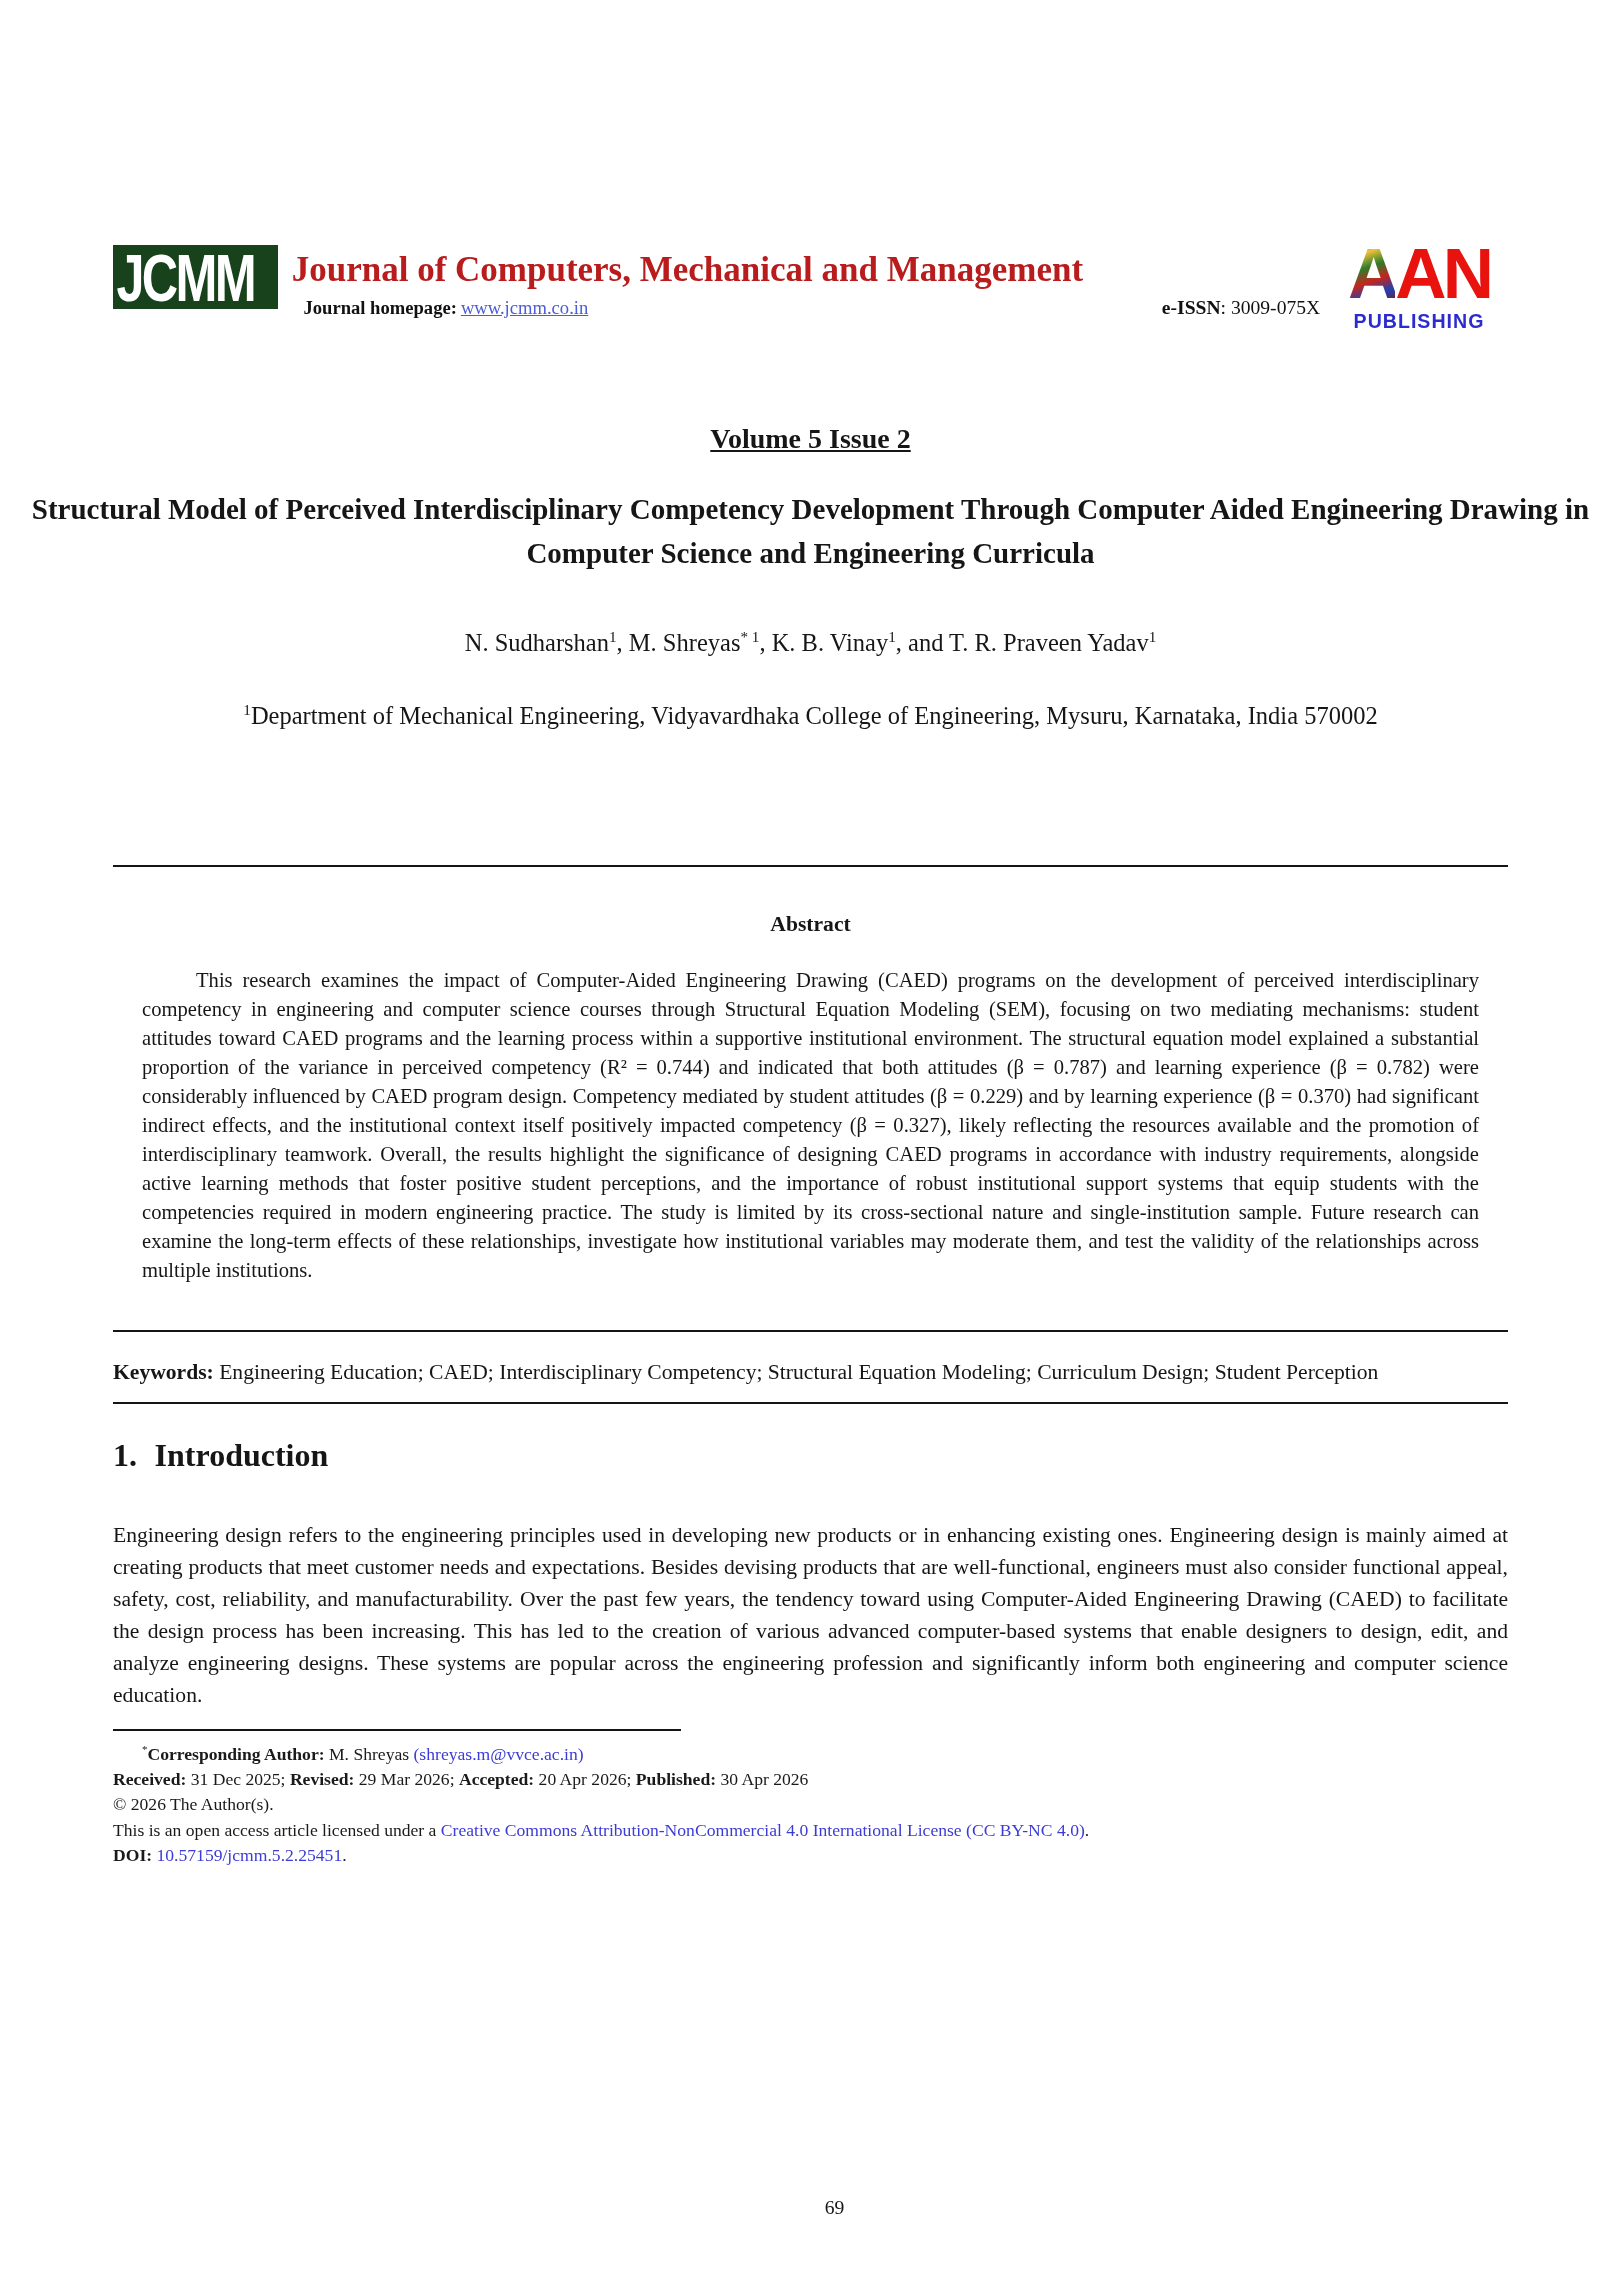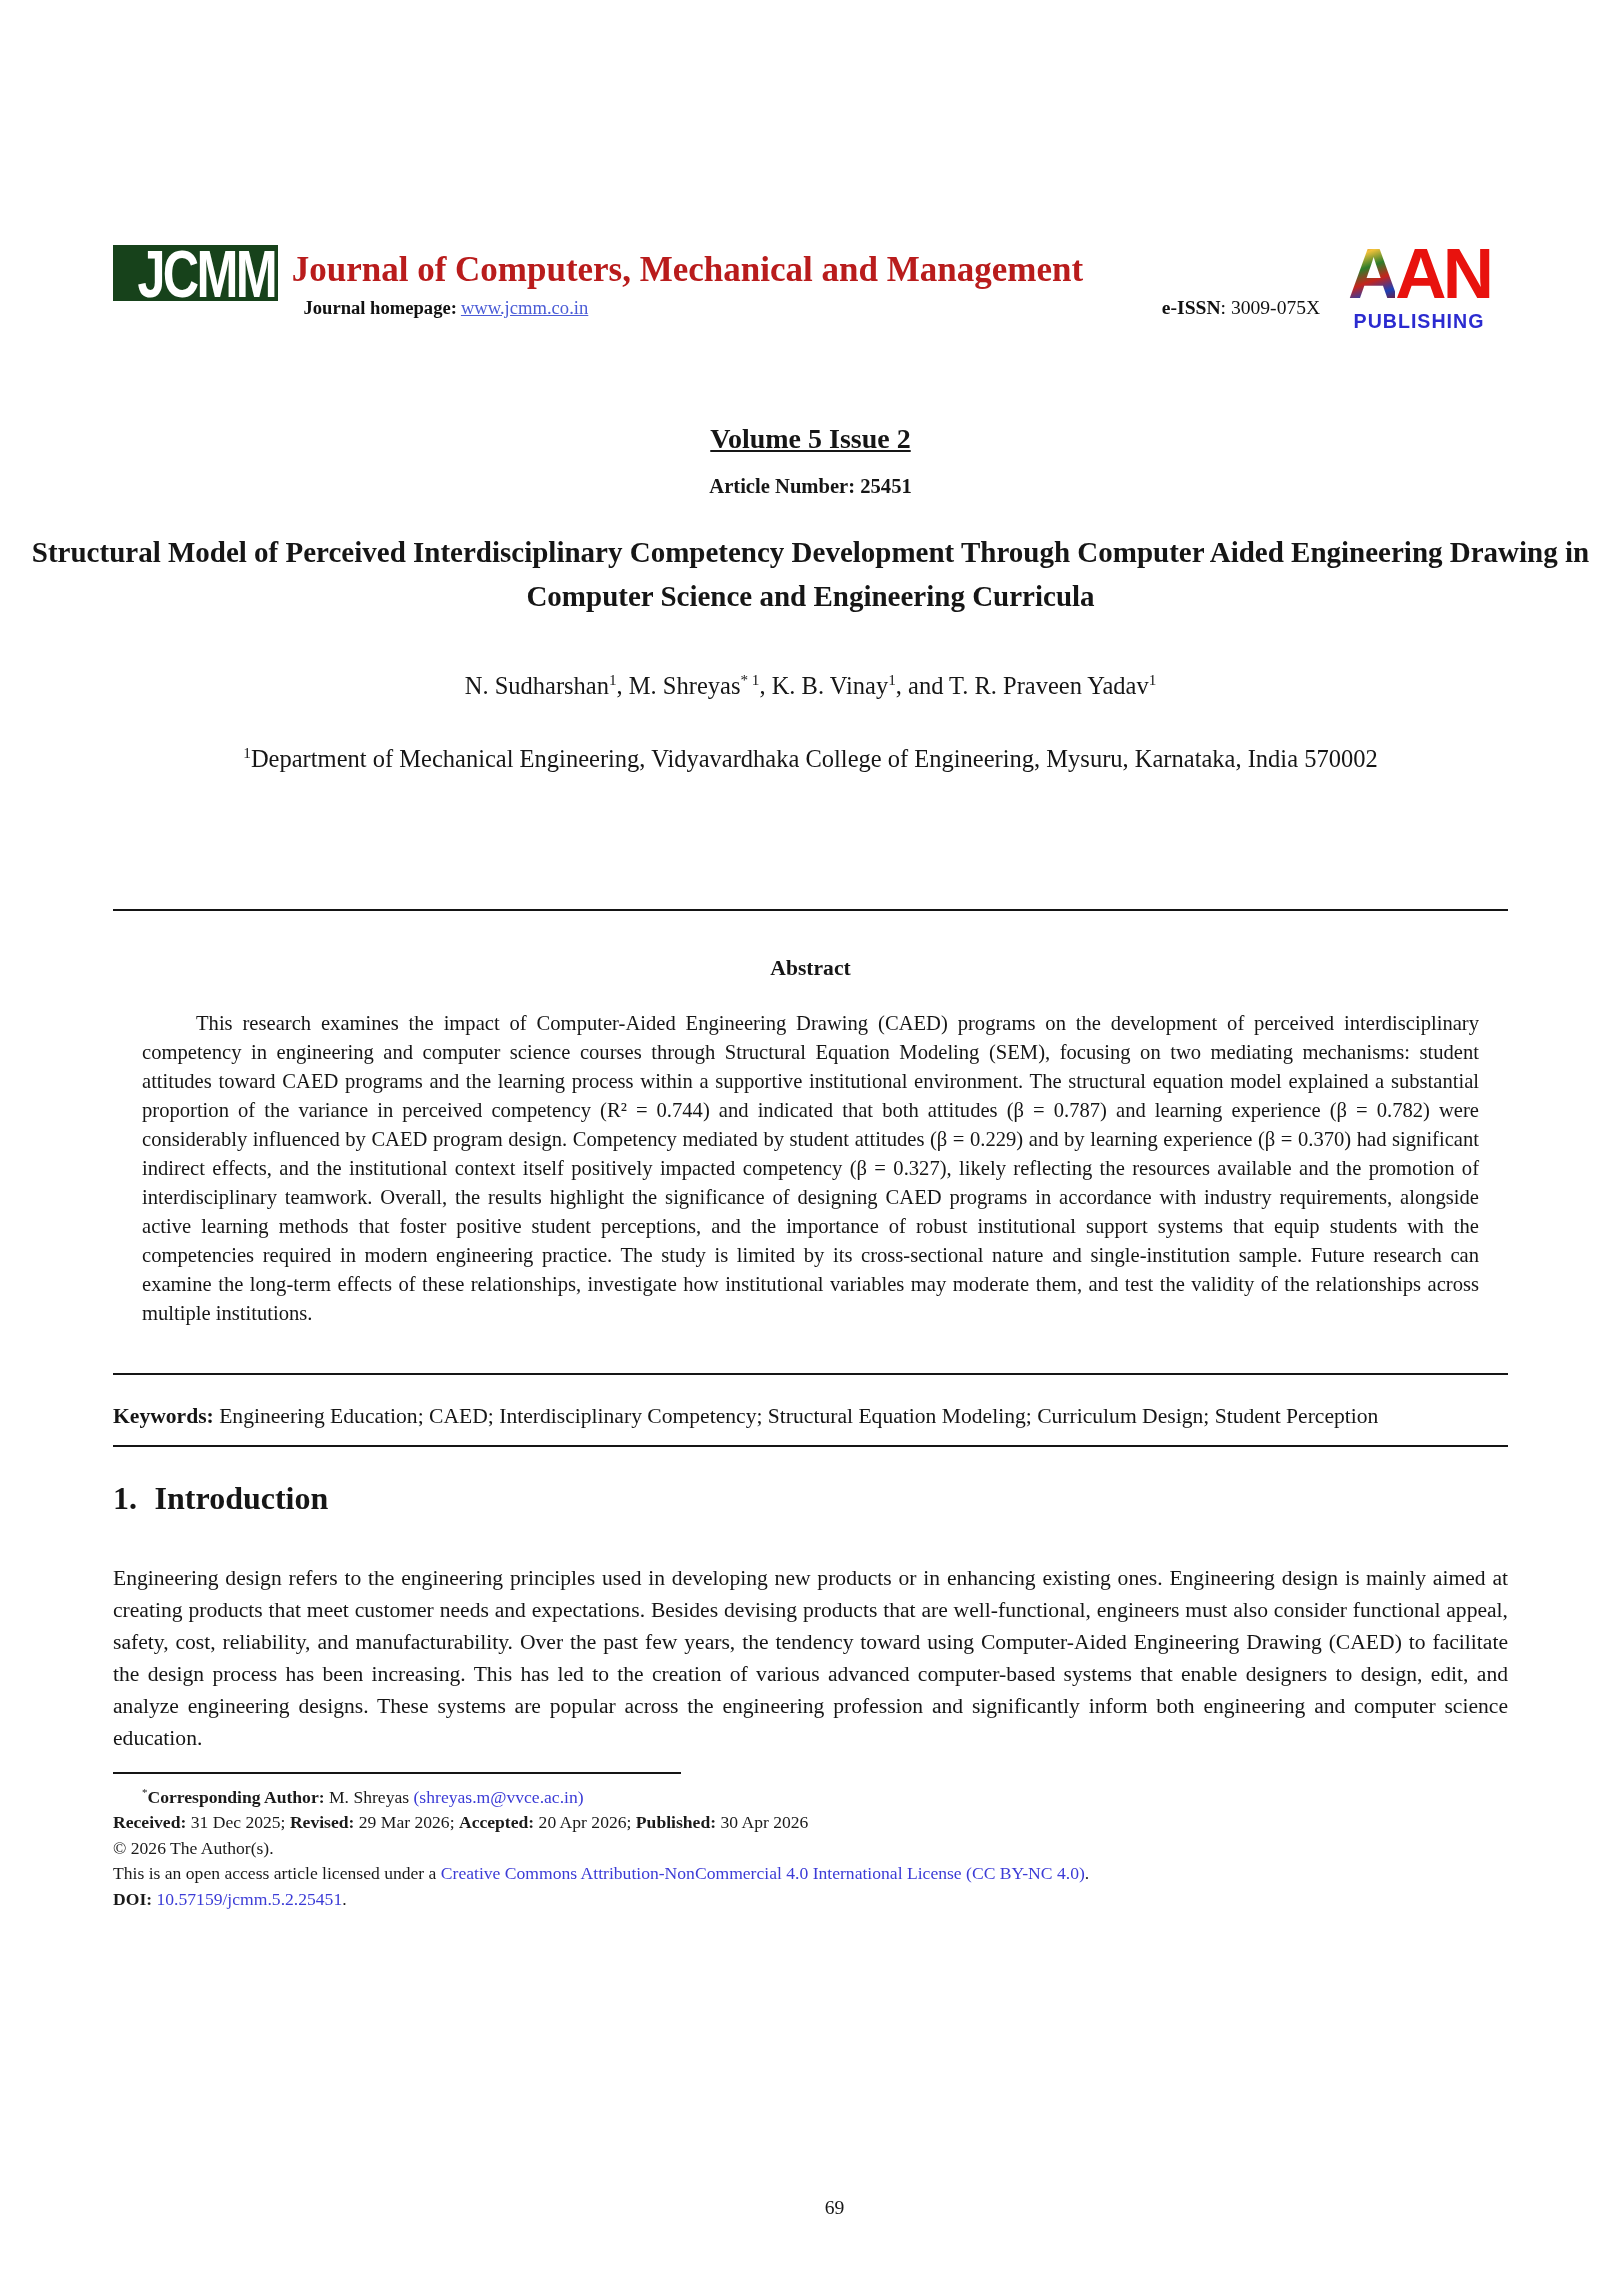--- a/index.html
+++ b/index.html
@@ -22,12 +22,12 @@
   }
   .jcmm-logo {
     width: 165px;
-    height: 56px;
+    height: 64px;
     background: #17421b;
     color: #ffffff;
     display: flex;
     align-items: center;
-    justify-content: flex-end;
+    justify-content: flex-start;
     font-family: "Liberation Sans", "DejaVu Sans", sans-serif;
     font-weight: 700;
     font-size: 53px;

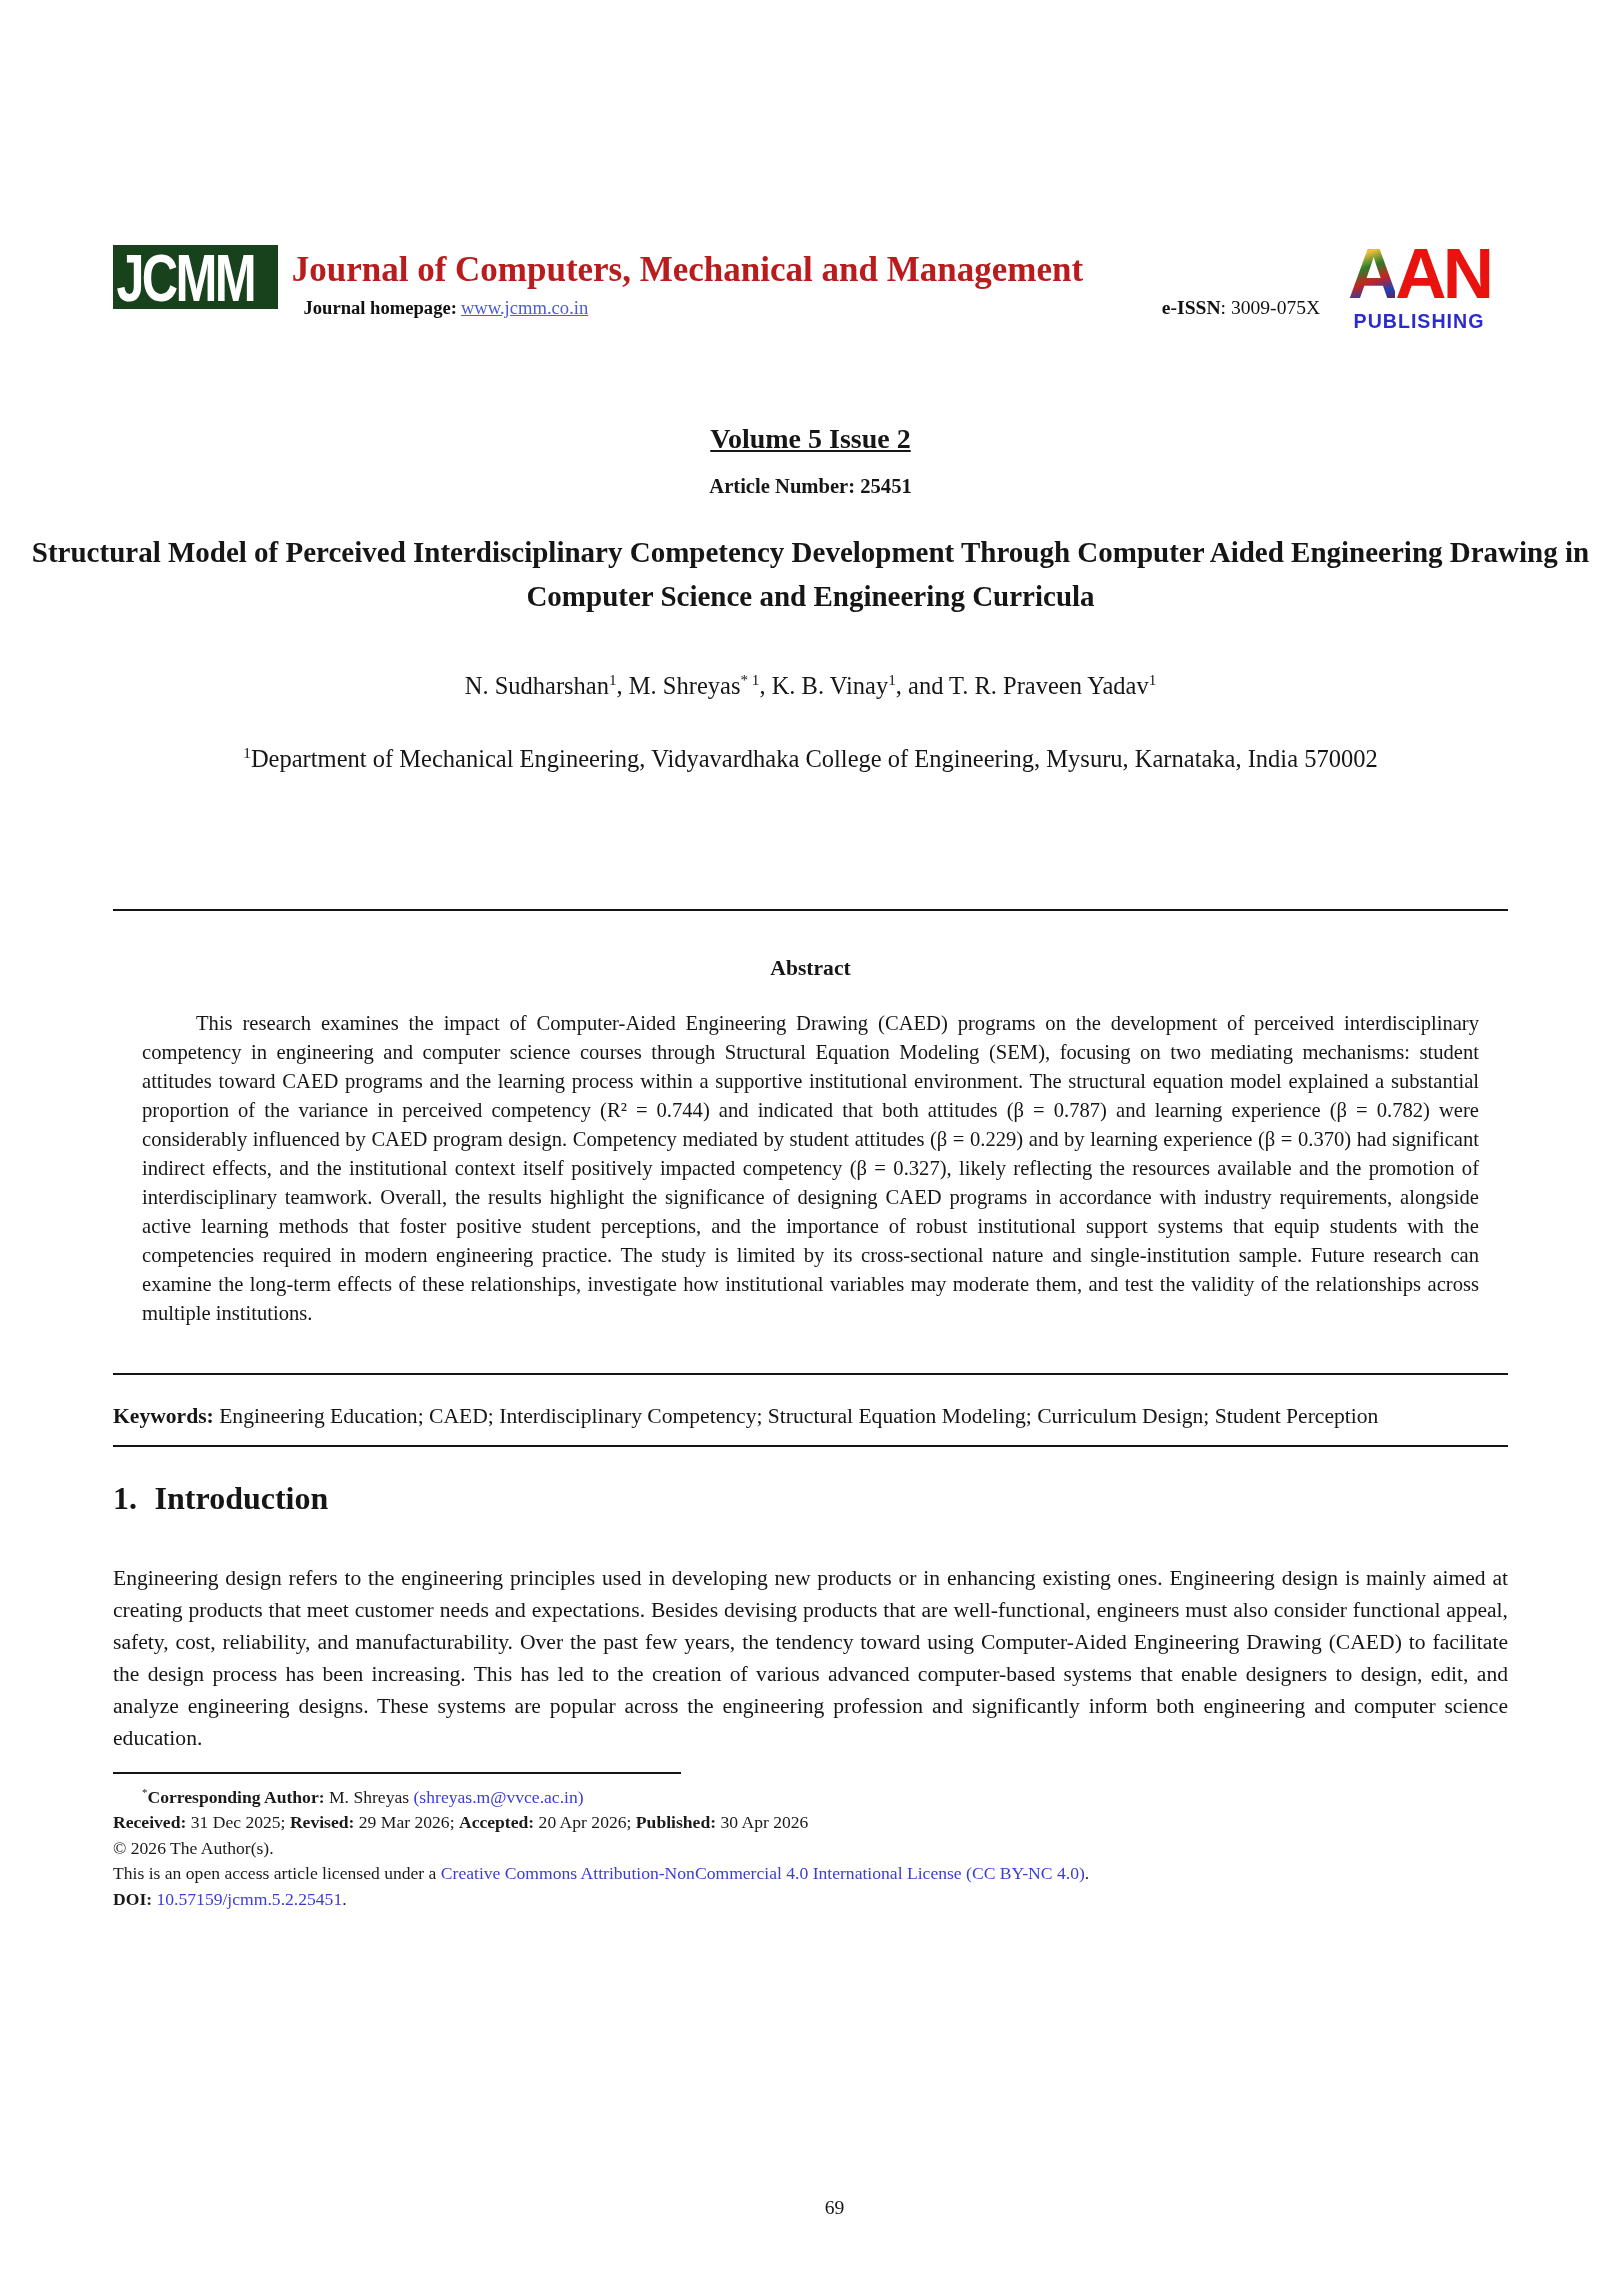--- a/index.html
+++ b/index.html
@@ -238,9 +238,6 @@
   </header>
 
   <div class="volume-line">Volume 5 Issue 2</div>
-  <div class="article-number">
-    <span>Article Number:</span><span> 25451</span>
-  </div>
 
   <h1 class="article-title">Structural Model of Perceived Interdisciplinary Competency Development Through Computer Aided Engineering Drawing in Computer Science and Engineering Curricula</h1>
 

